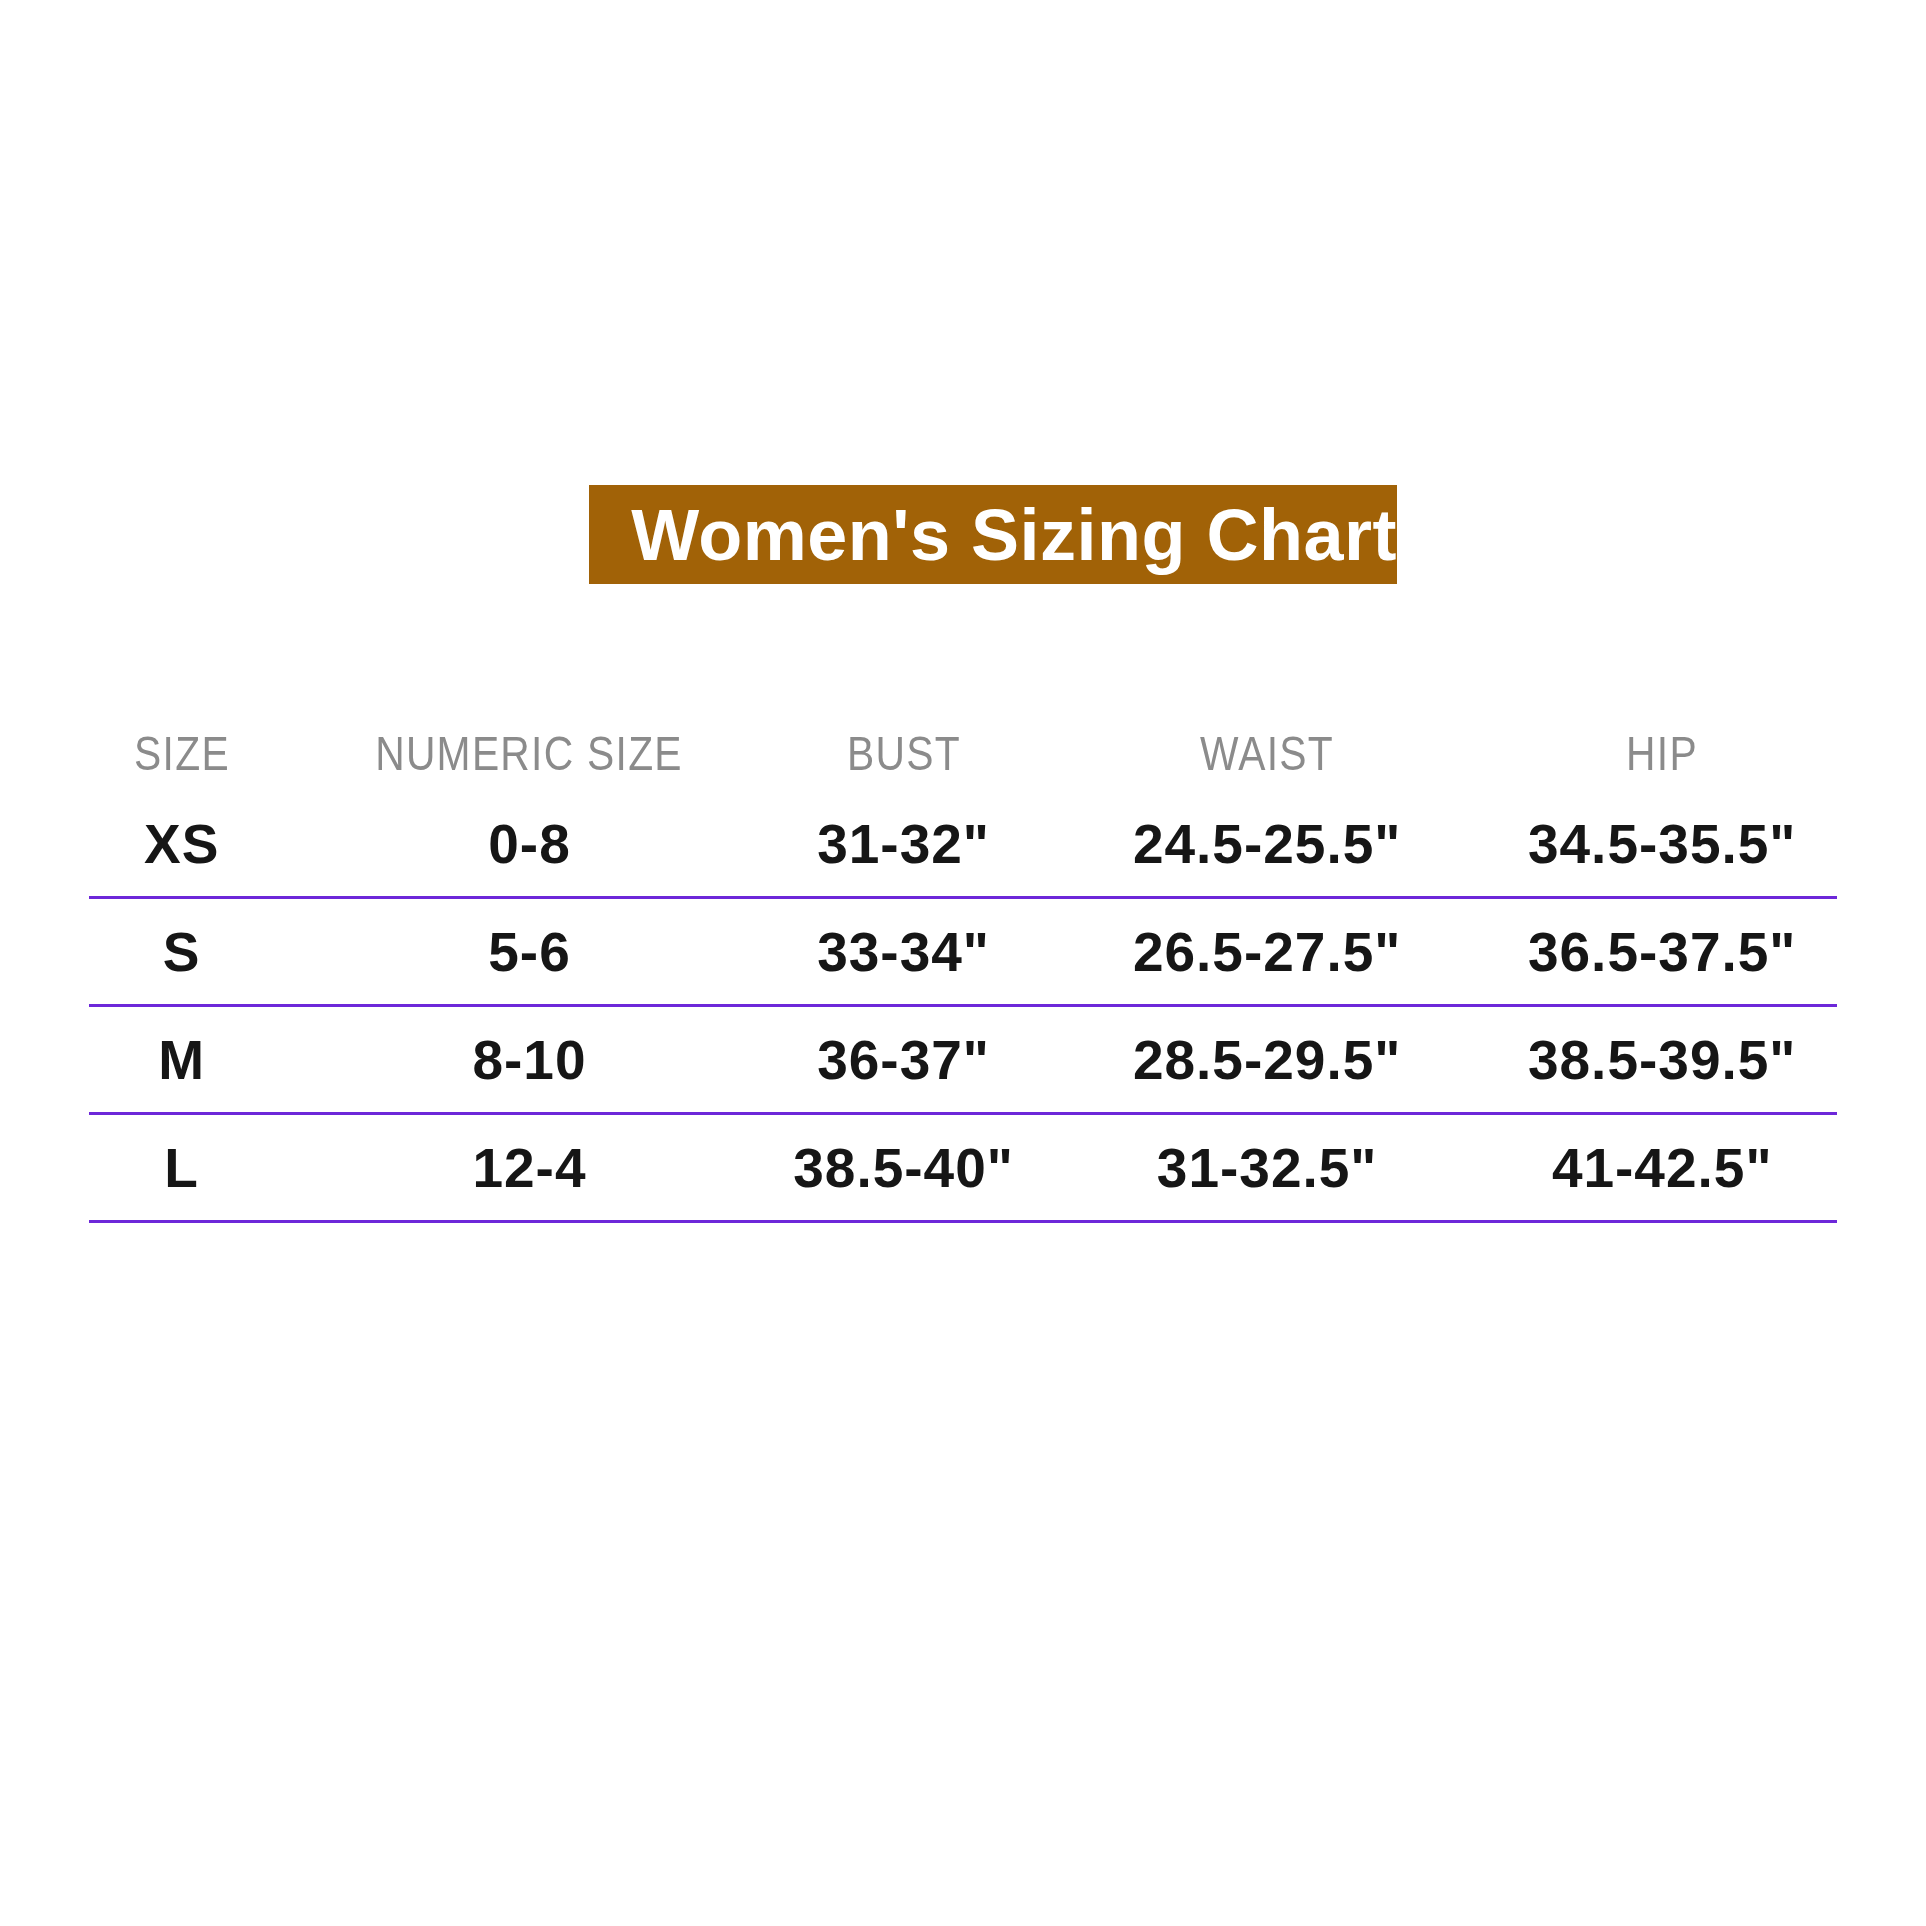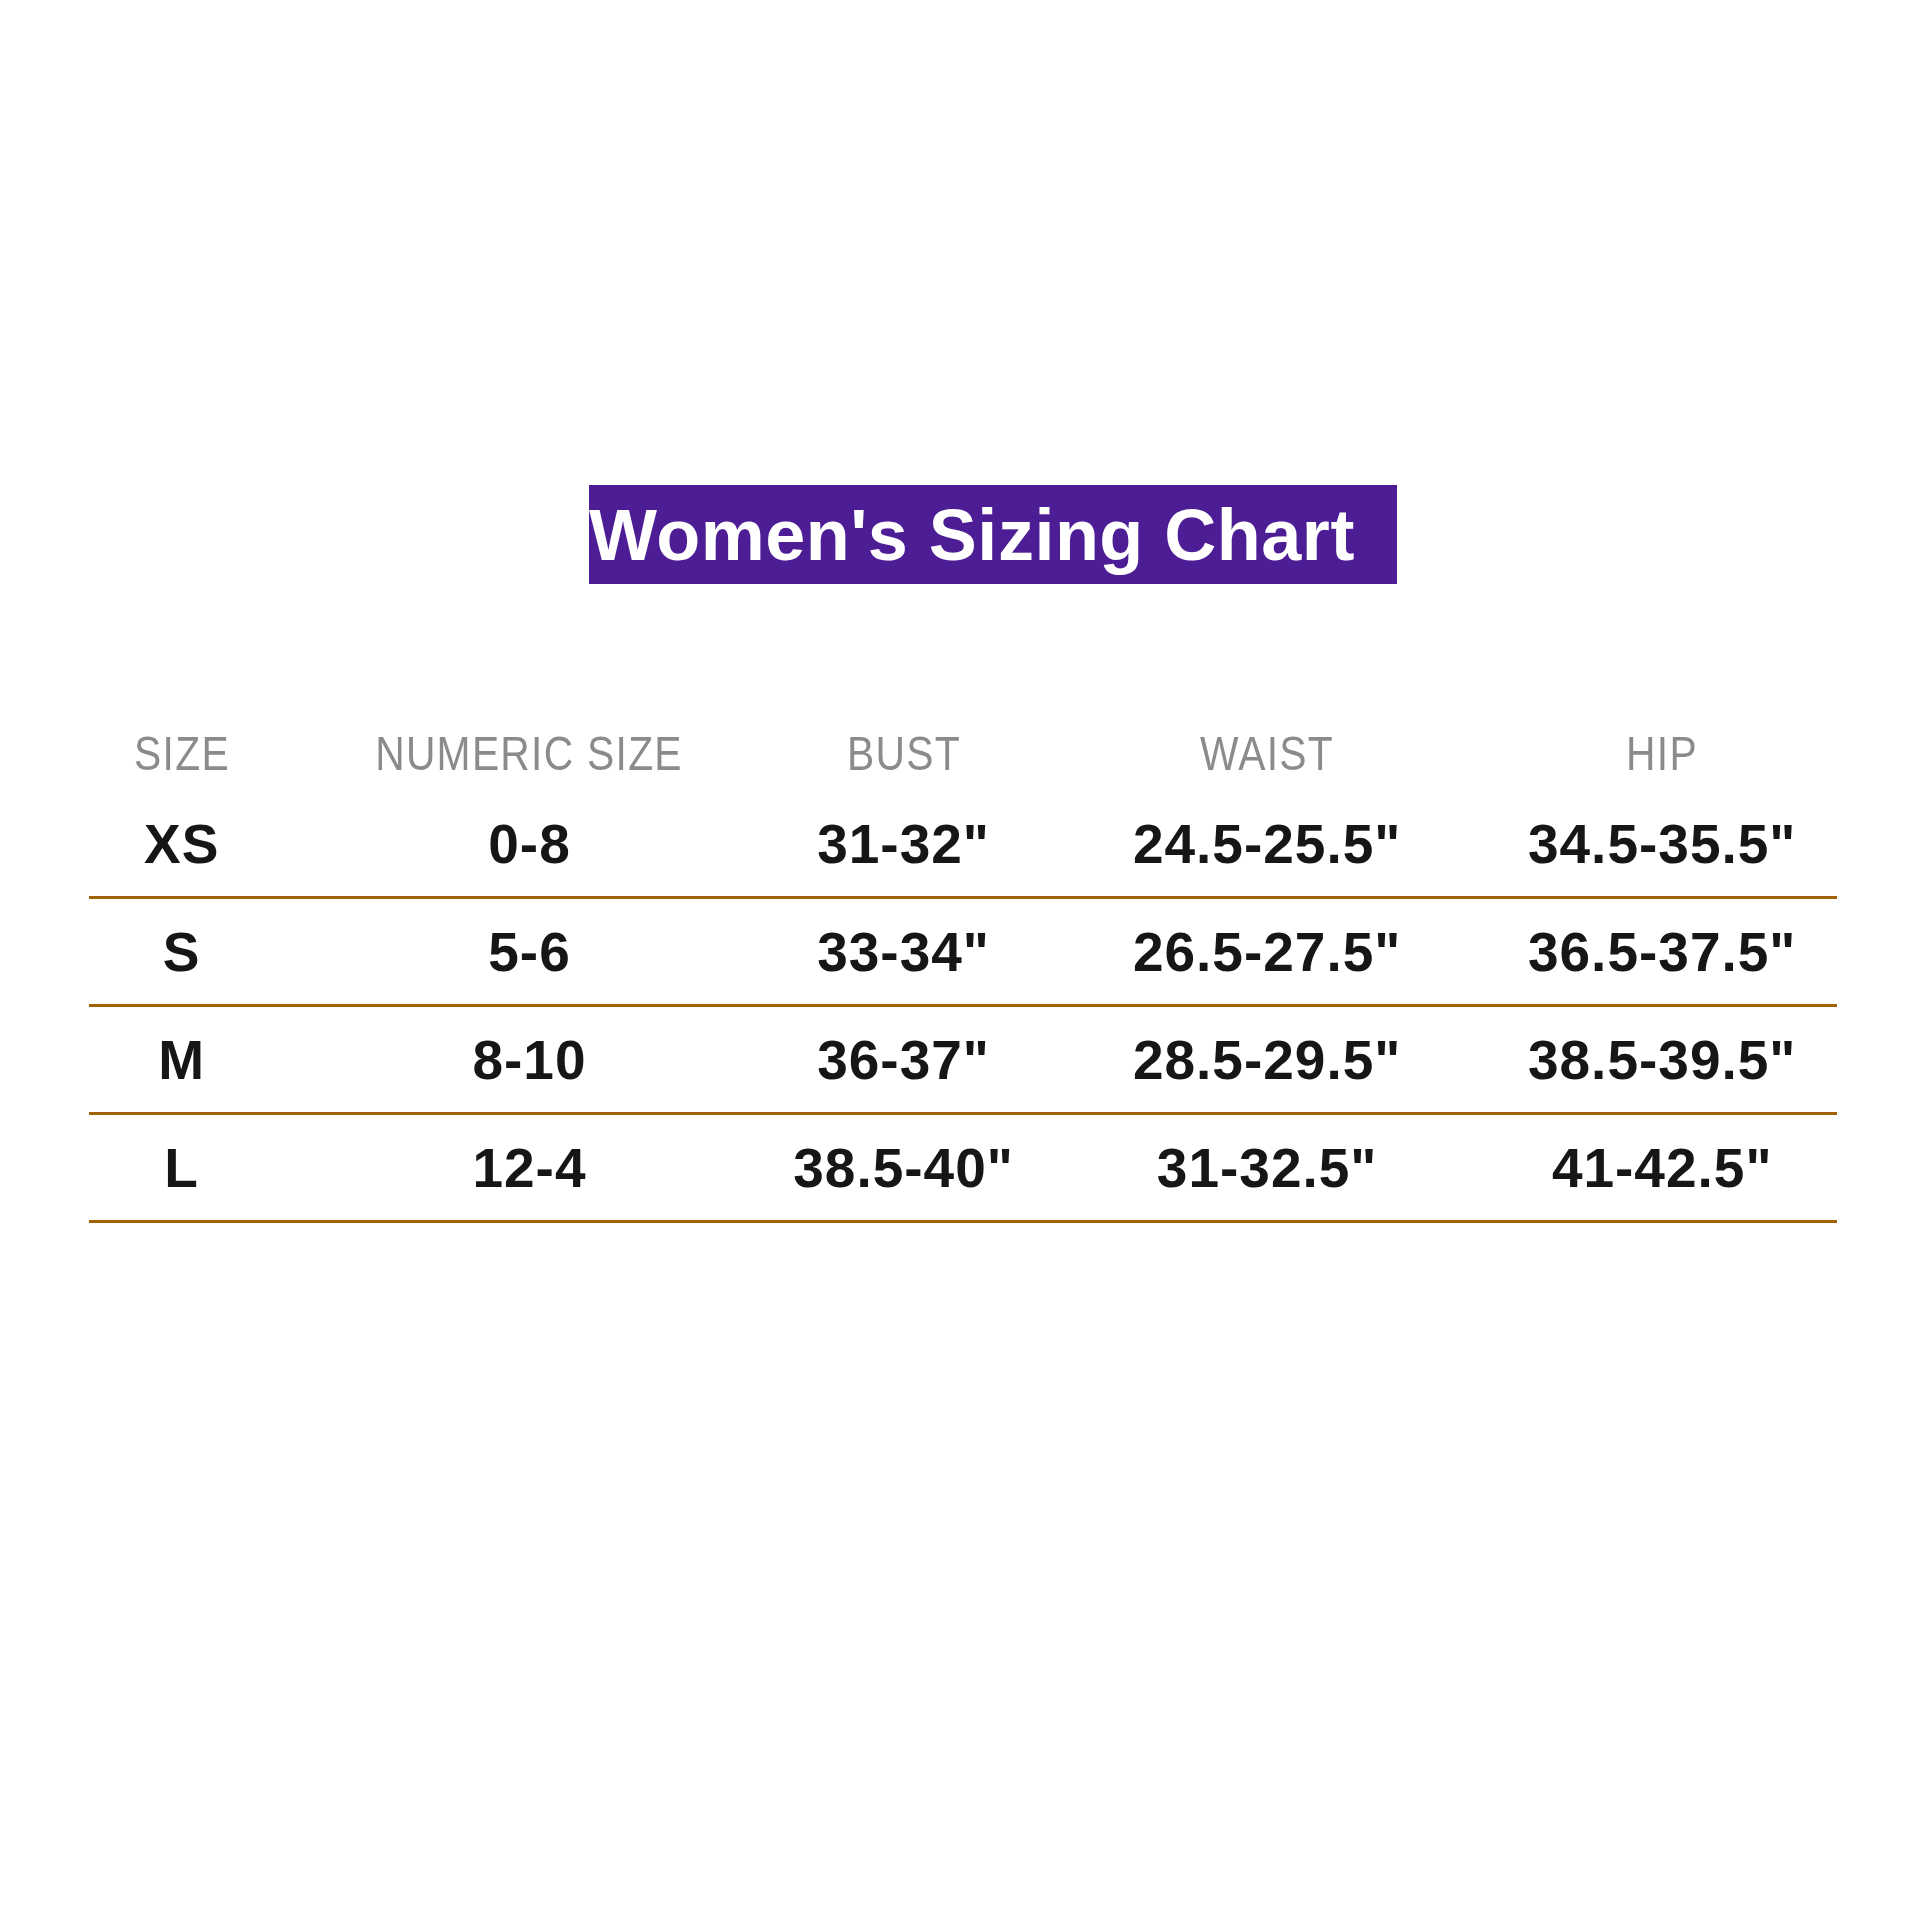--- a/index.html
+++ b/index.html
@@ -22,10 +22,10 @@
     top: 485px;
     width: 808px;
     height: 99px;
-    background: #4c1d95;
+    background: #a16207;
     display: flex;
     align-items: center;
-    justify-content: flex-start;
+    justify-content: flex-end;
   }
   .banner-text {
     color: #ffffff;

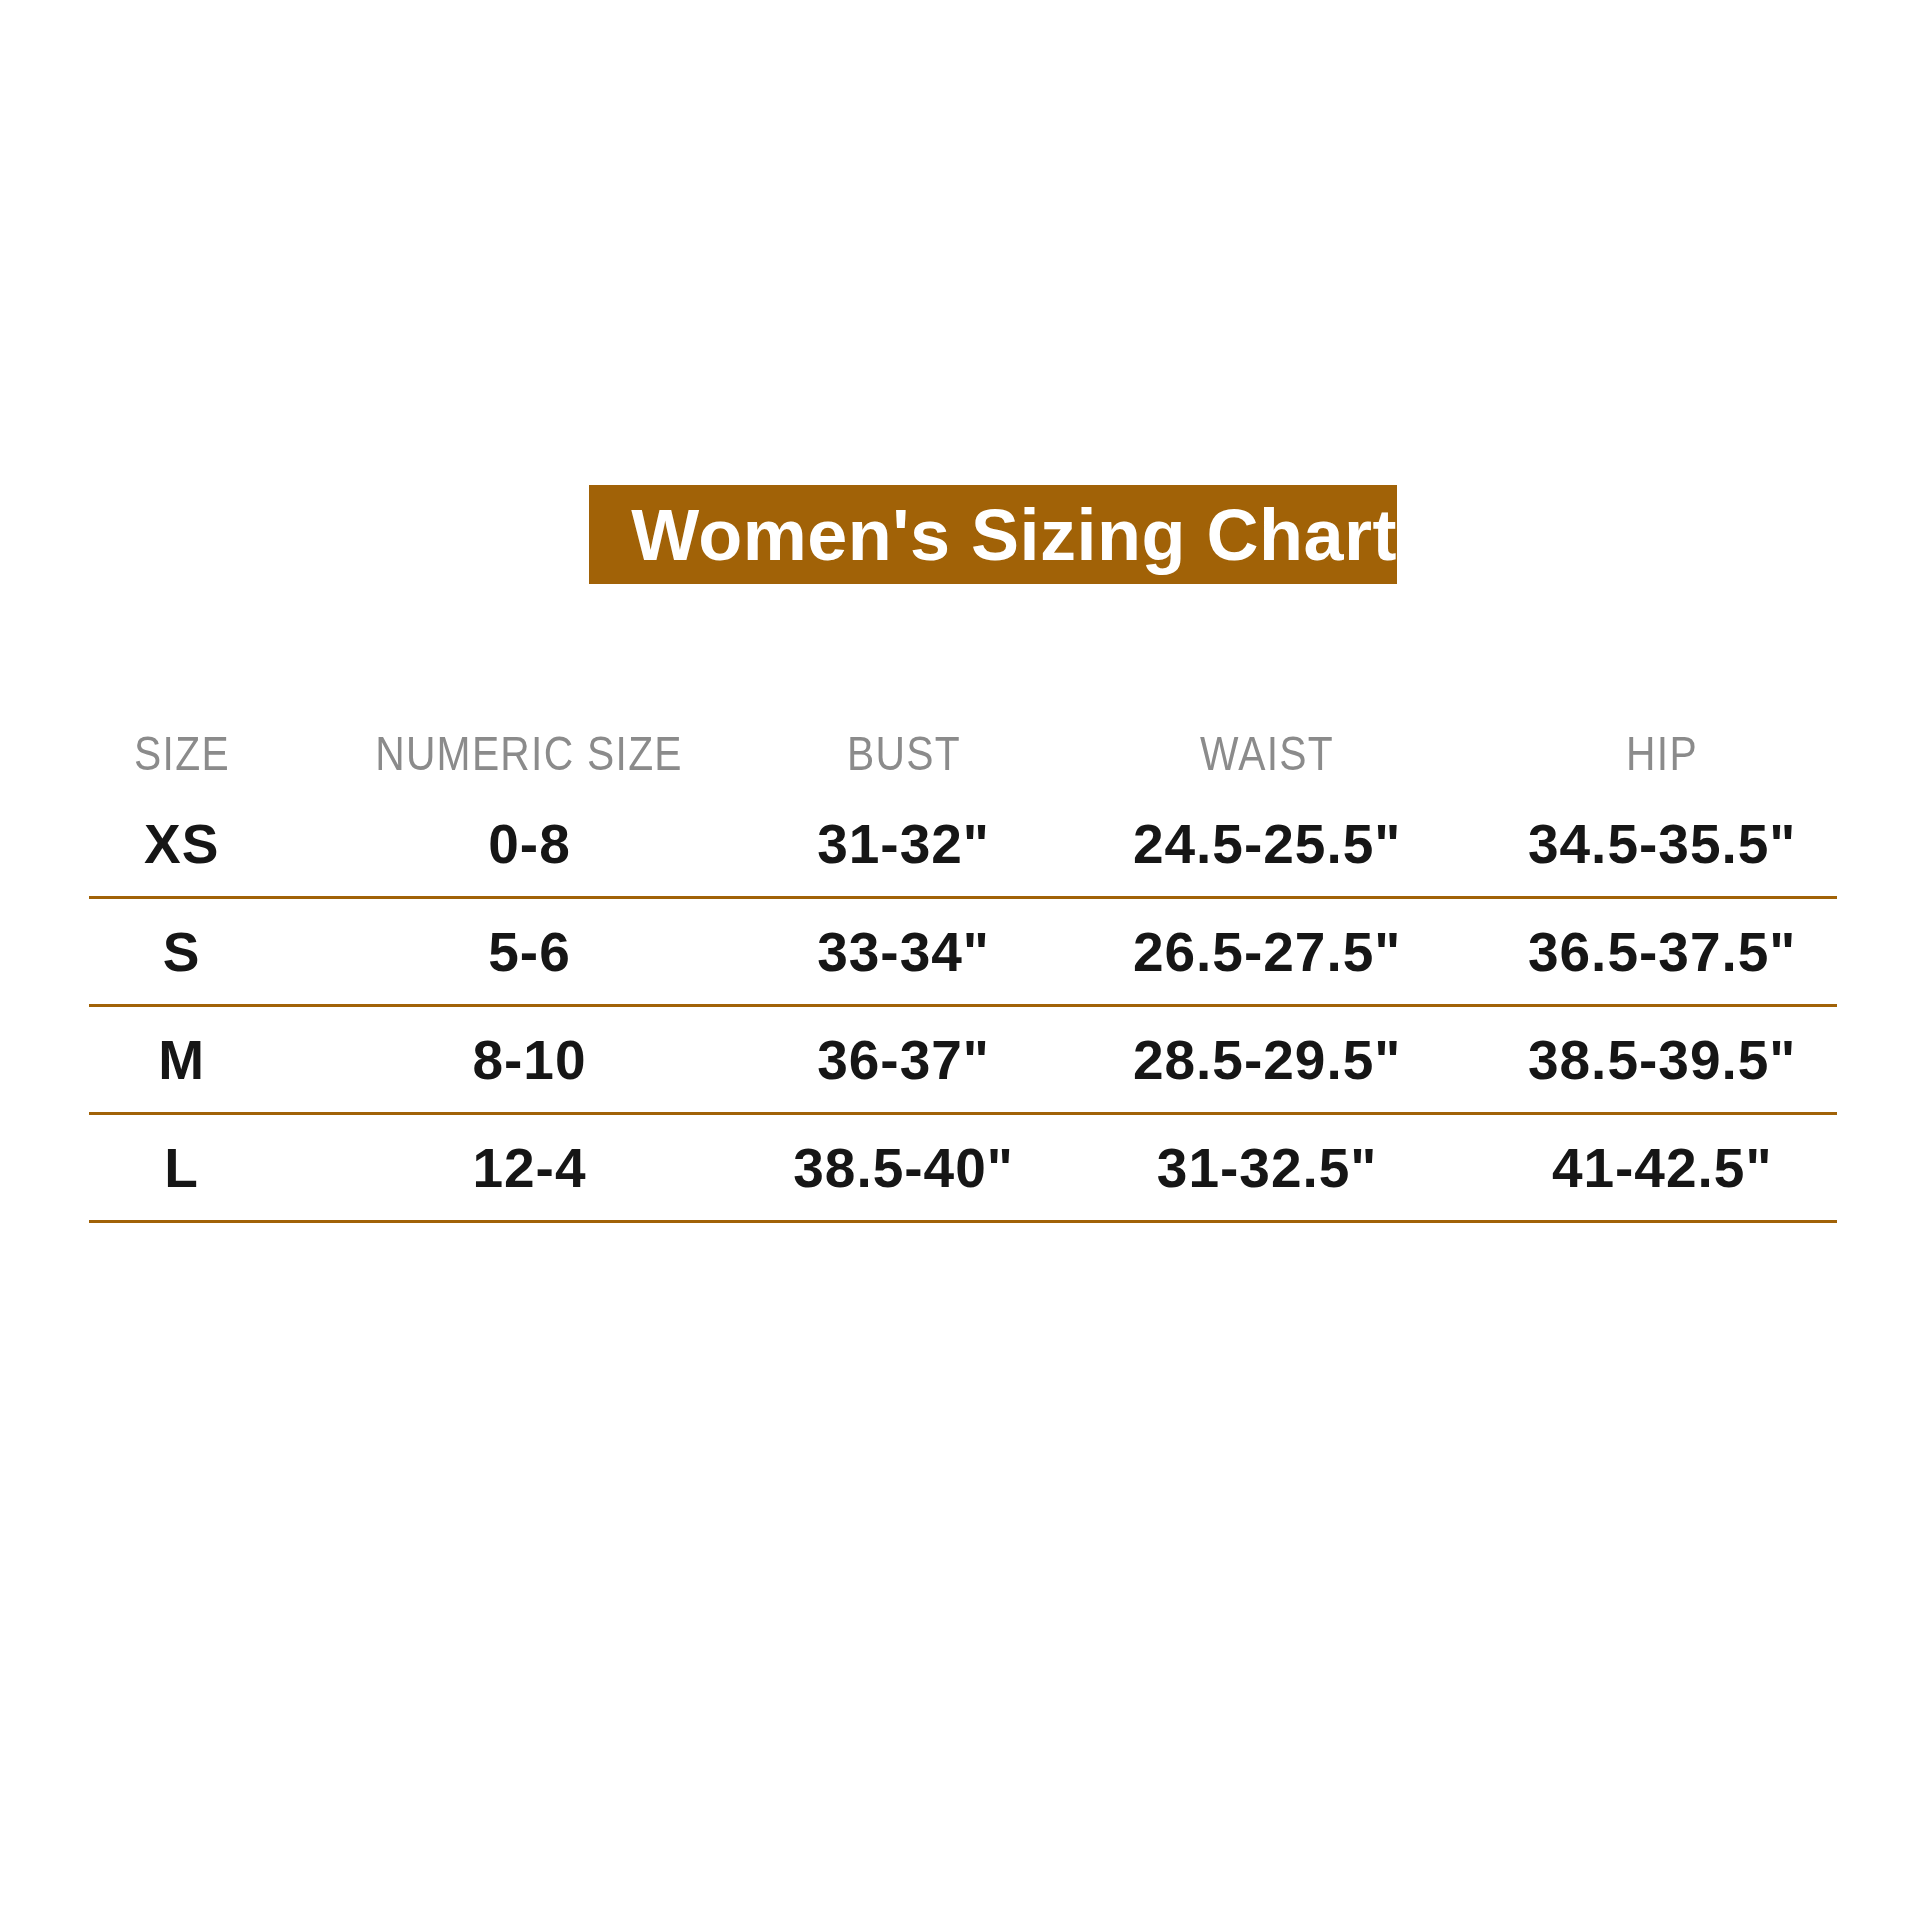--- a/index.html
+++ b/index.html
@@ -52,7 +52,7 @@
     position: relative;
     height: 108px;
     box-sizing: border-box;
-    border-bottom: 3px solid #a16207;
+    border-bottom: 3px solid #6d28d9;
   }
   .cell {
     position: absolute;

